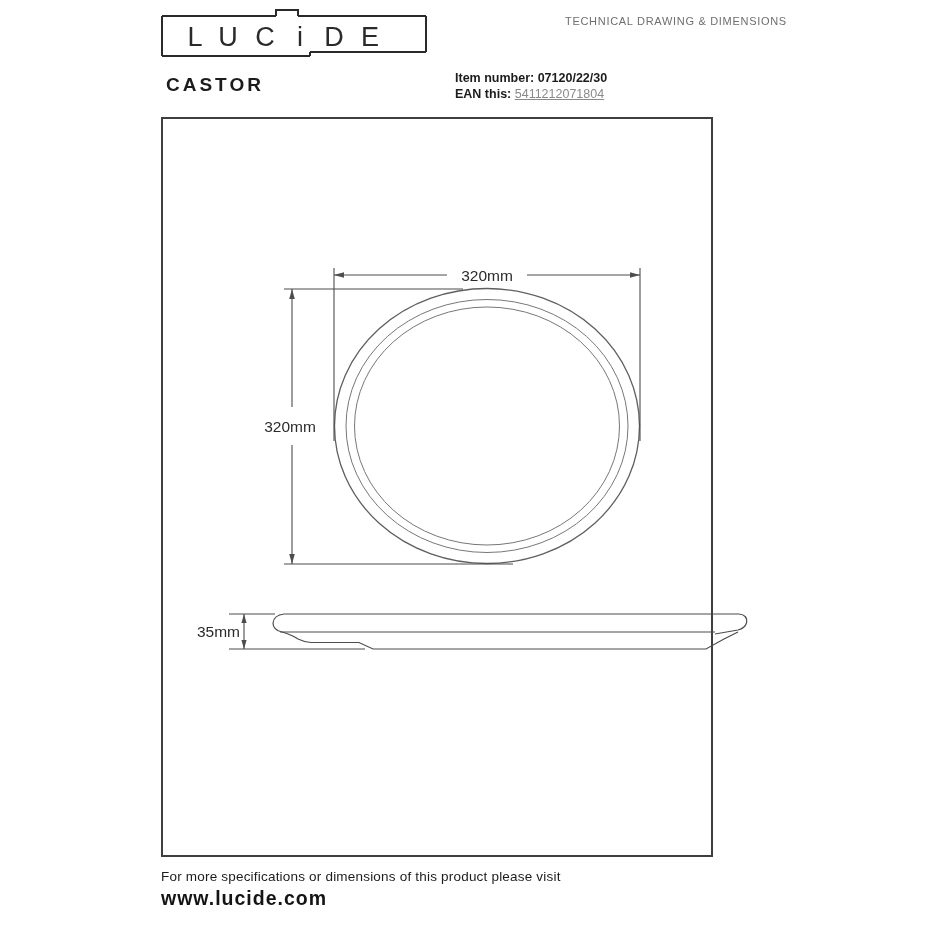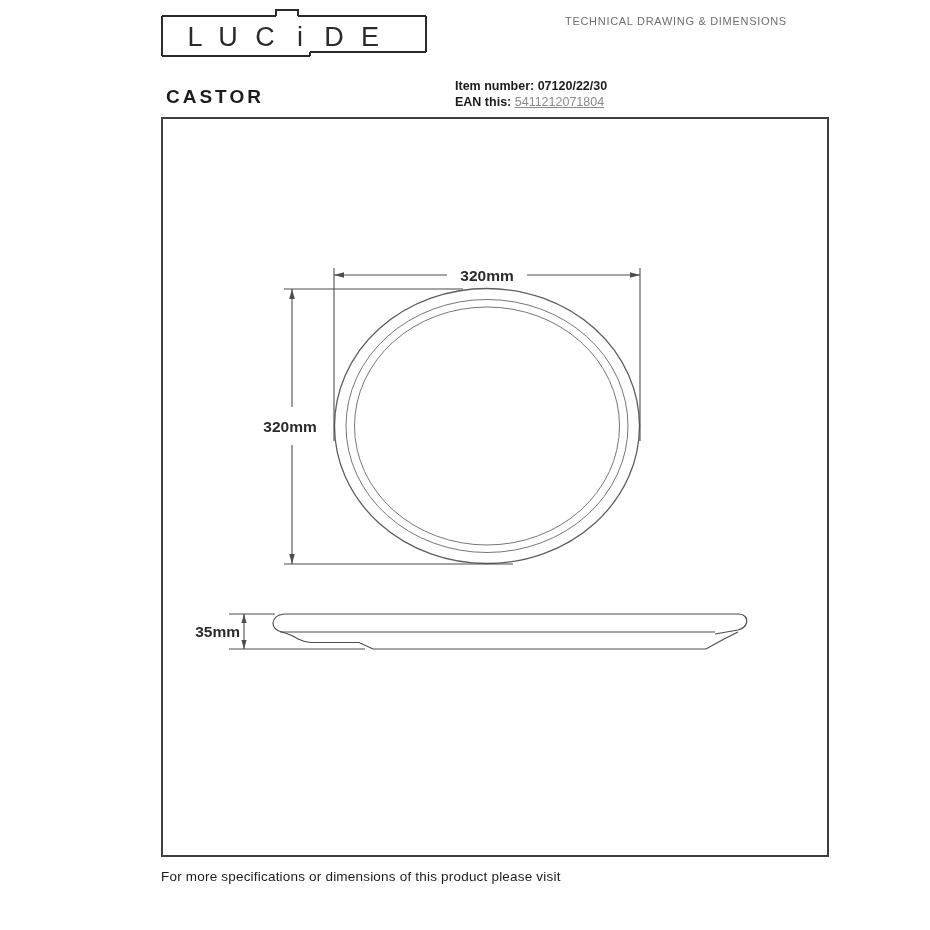--- a/index.html
+++ b/index.html
@@ -22,7 +22,7 @@
     fill: #2a2a2a;
   }
   .product-name {
-    position: absolute; left: 166px; top: 86px;
+    position: absolute; left: 166px; top: 74px;
     font-size: 19px; font-weight: 700; letter-spacing: 3px; color: #1c1c1c; text-align: center;
   }
   .doc-title {

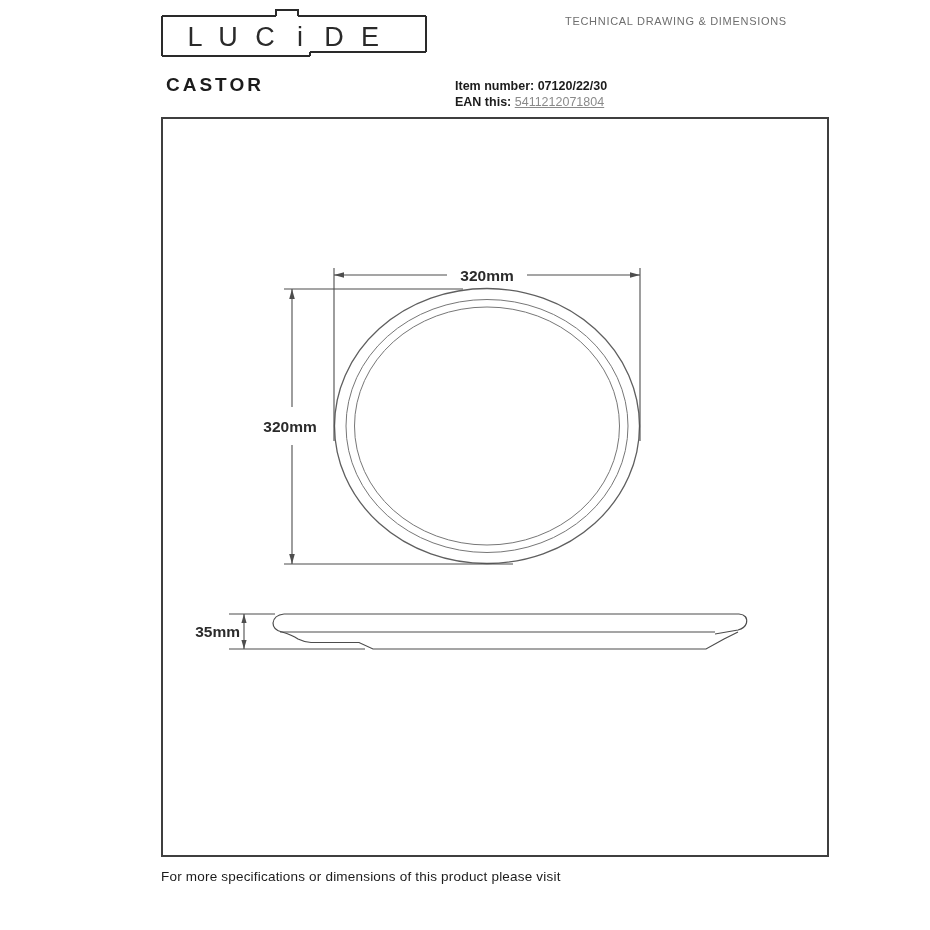--- a/index.html
+++ b/index.html
@@ -29,7 +29,7 @@
     position: absolute; left: 553px; top: 15px;
     font-size: 11px; font-weight: 400; letter-spacing: 0.7px; color: #6e6e6e; margin-left: 12px;
   }
-  .meta-block { position: absolute; left: 455px; top: 70px; font-size: 12.5px; line-height: 16px; margin-top: 8px; }
+  .meta-block { position: absolute; left: 455px; top: 70px; font-size: 12.5px; line-height: 16px; }
   .meta-row { white-space: nowrap; }
   .meta-label { font-weight: 700; color: #1c1c1c; }
   .meta-value-bold { font-weight: 700; color: #1c1c1c; }

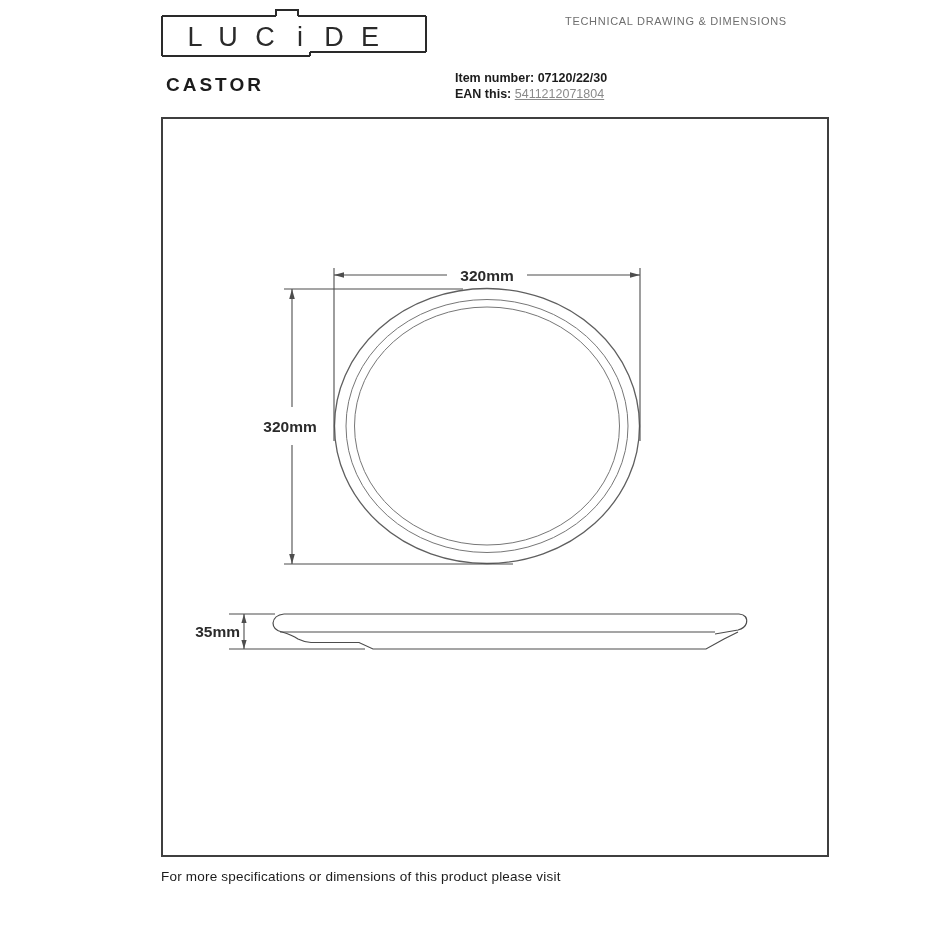--- a/index.html
+++ b/index.html
@@ -37,10 +37,9 @@
   
   .drawing-box {
     position: absolute; left: 161px; top: 117px;
-    width: 668px; height: 740px;
+    width: 552px; height: 740px;
     border: 2px solid #3f3f3f;
     background: #ffffff;
-    font-weight: bold;
   }
   .drawing-svg { position: absolute; left: 0; top: 0; }
   .dim-text {

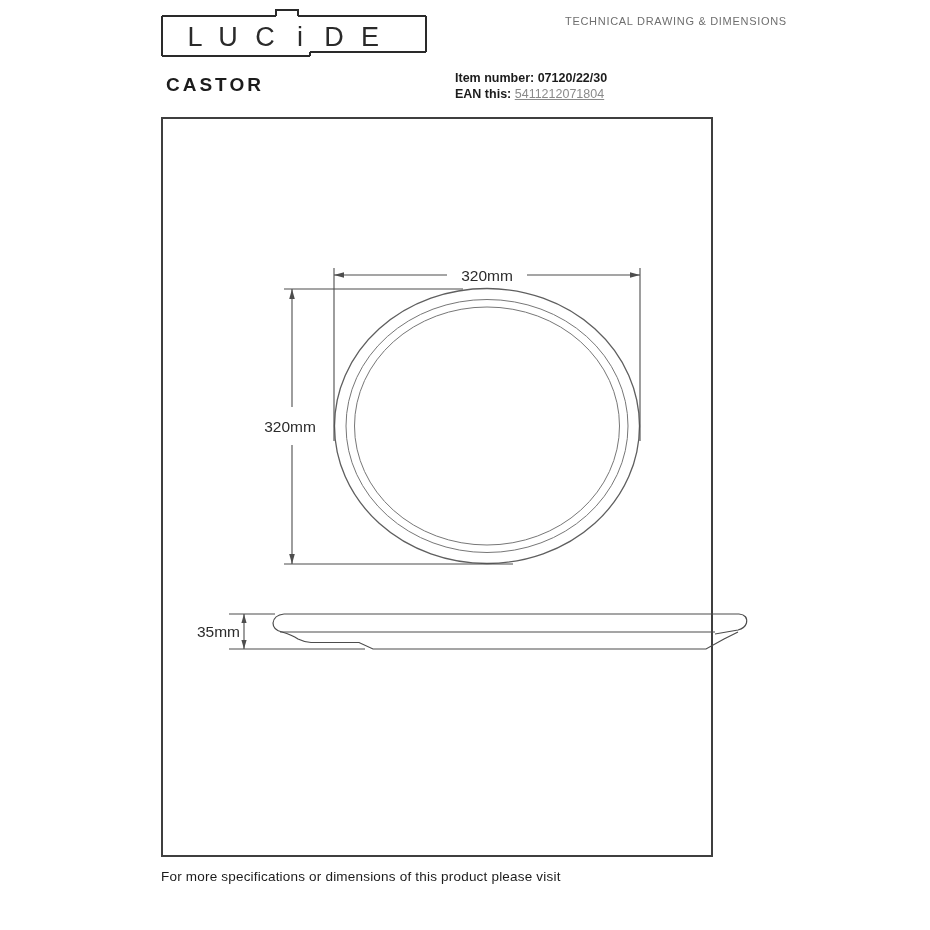--- a/index.html
+++ b/index.html
@@ -158,6 +158,7 @@
   </div>
 
   <div class="footer-line1">For more specifications or dimensions of this product please visit</div>
+  <div class="footer-line2">www.lucide.com</div>
 
 </div>
 

